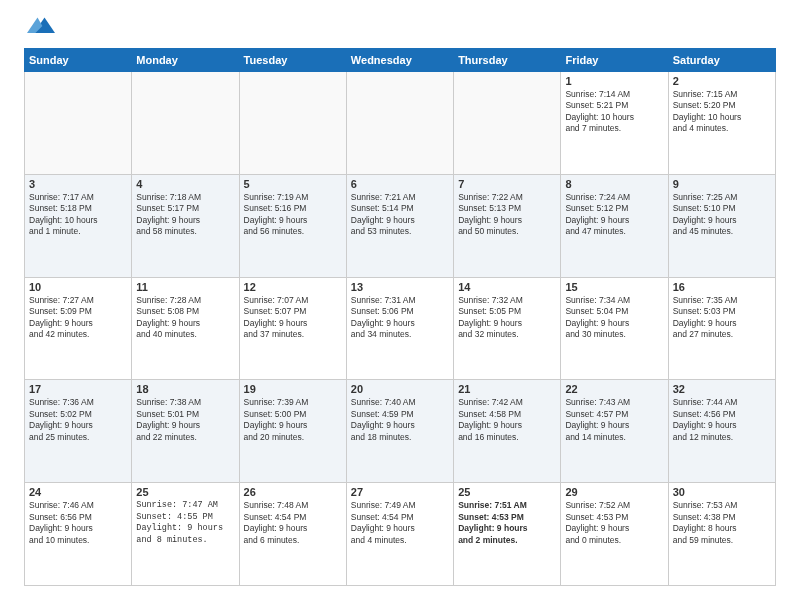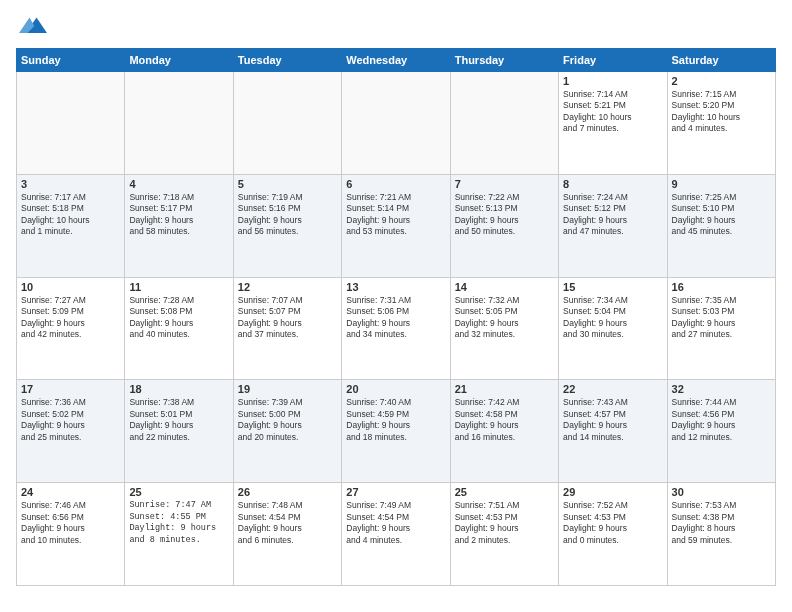--- a/index.html
+++ b/index.html
@@ -13,7 +13,7 @@
     .container {
       width: 792px;
       height: 596px;
-      padding: 12px 16px 10px 16px;
+      padding: 12px 16px 10px 24px;
       display: flex;
       flex-direction: column;
     }

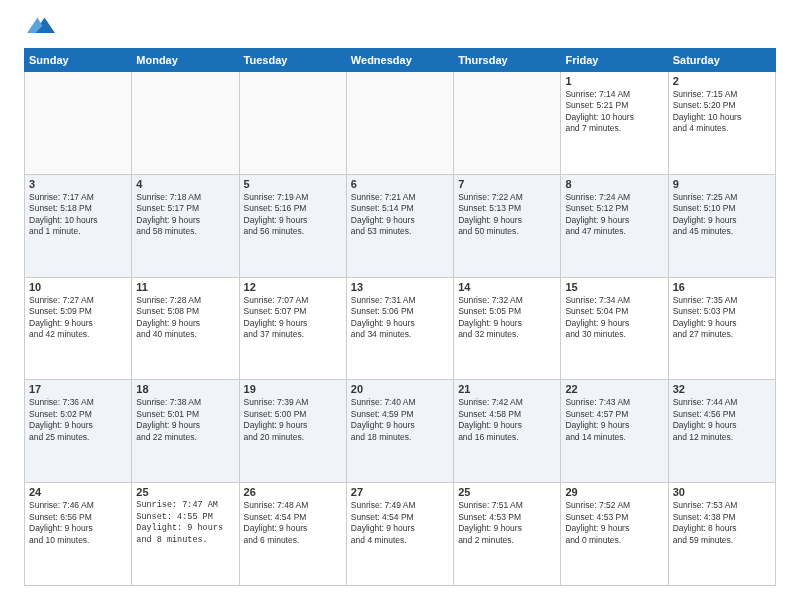--- a/index.html
+++ b/index.html
@@ -332,7 +332,7 @@
           </td>
           <td>
             <span class="day-num">25</span>
-            <div class="day-info" style="white-space: pre-line;">Sunrise: 7:51 AM
+            <div class="day-info" style="white-space: pre-line; font-weight: bold;">Sunrise: 7:51 AM
 Sunset: 4:53 PM
 Daylight: 9 hours
 and 2 minutes.</div>

